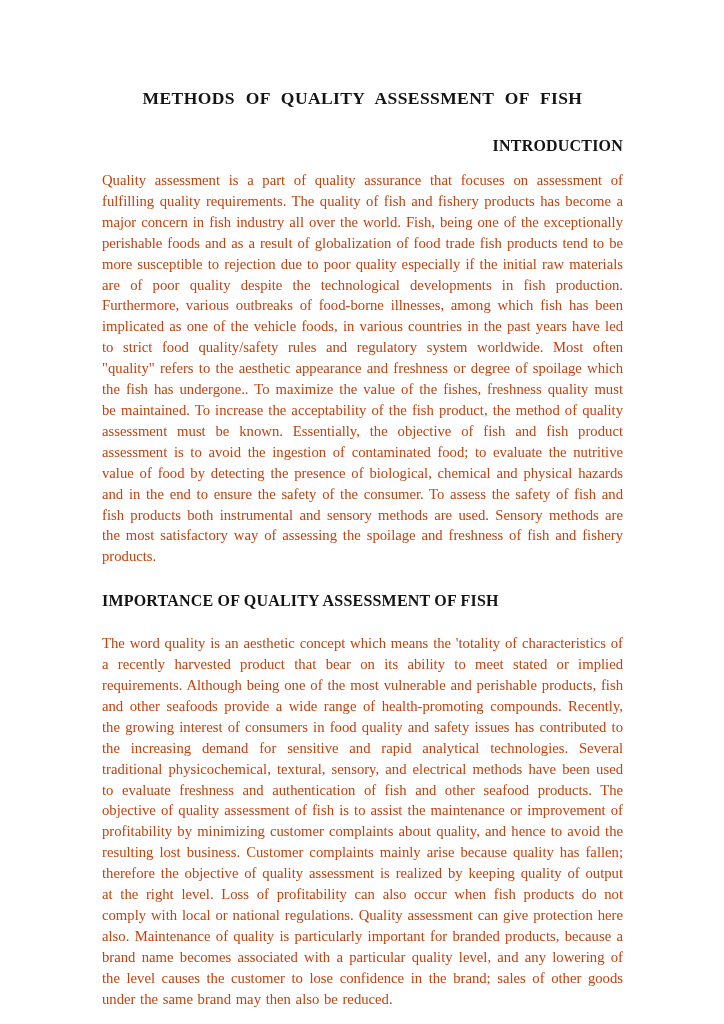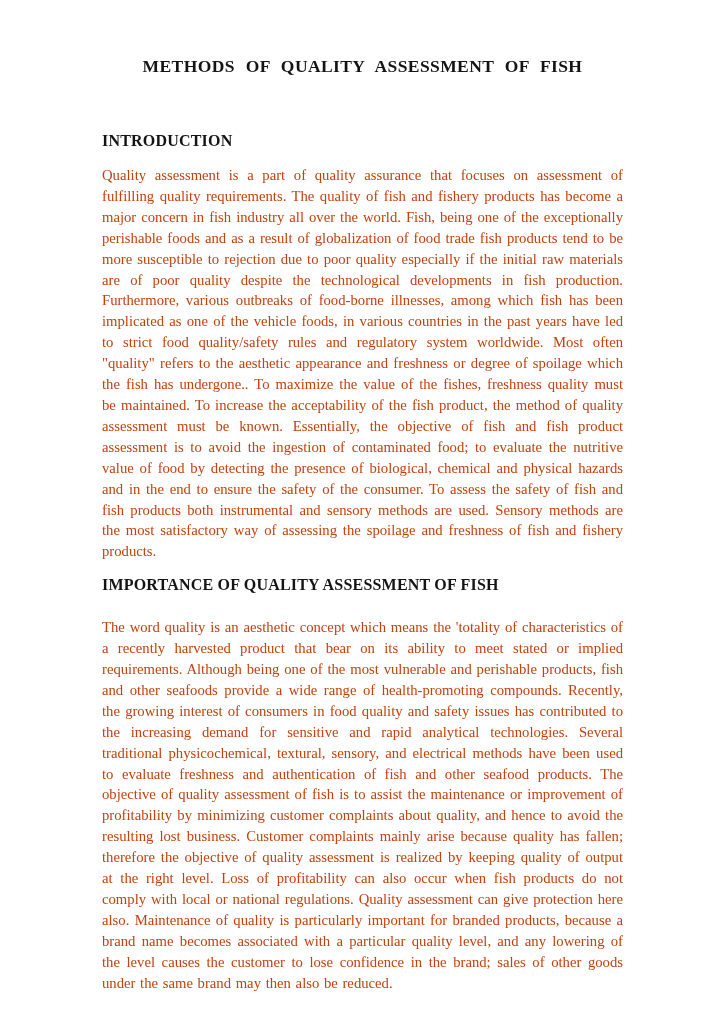--- a/index.html
+++ b/index.html
@@ -16,7 +16,7 @@
     color: #1b1b1b;
     font-family: "Liberation Serif", "DejaVu Serif", serif;
     box-sizing: border-box;
-    padding: 56px 84px 40px 85px;
+    padding: 88px 84px 40px 85px;
     overflow: hidden;
   }
   .doc-title {

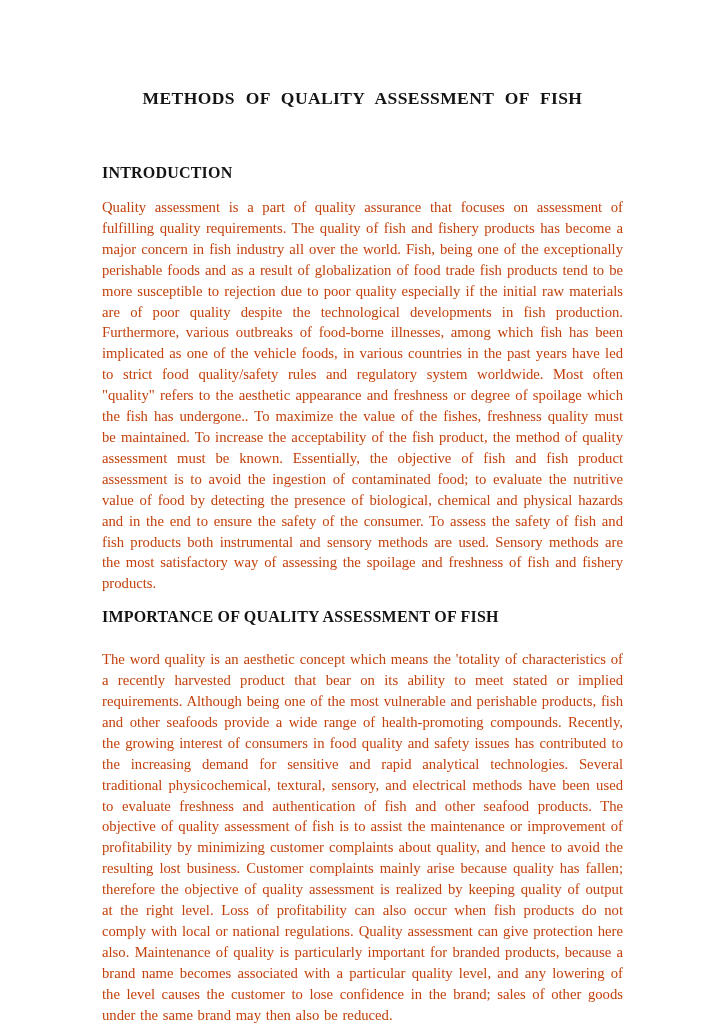--- a/index.html
+++ b/index.html
@@ -38,7 +38,8 @@
     color: #141414;
   }
   .heading-intro {
-    margin-top: 55px;
+    margin-top: 28px;
+    text-align: right;
   }
   .heading-importance {
     margin-top: 13px;

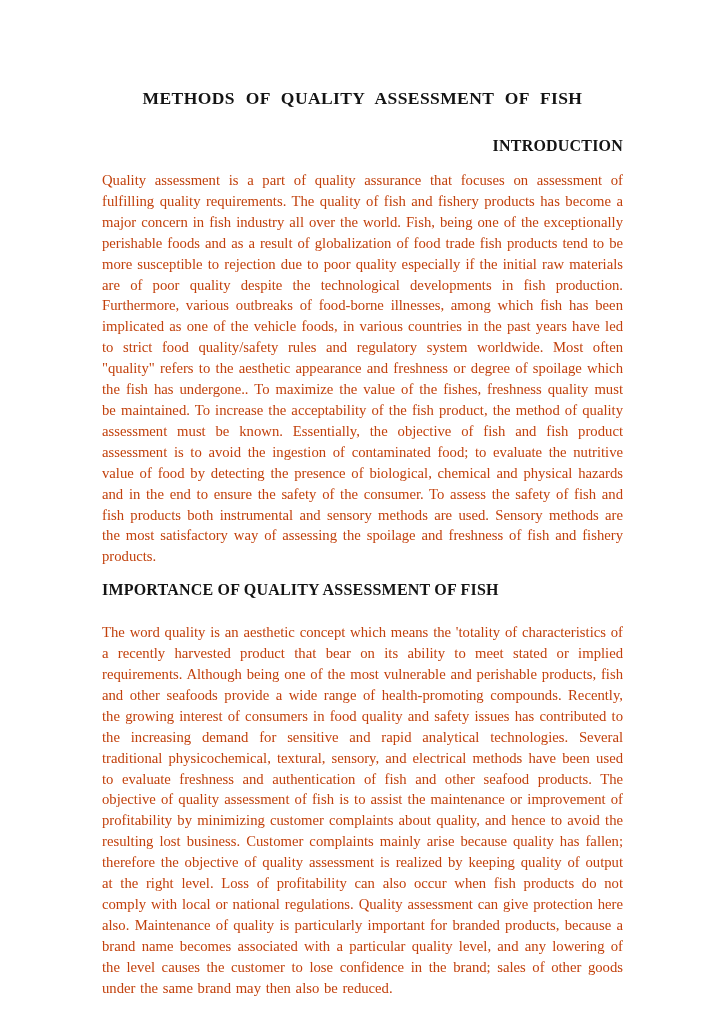--- a/index.html
+++ b/index.html
@@ -42,7 +42,7 @@
     text-align: right;
   }
   .heading-importance {
-    margin-top: 13px;
+    margin-top: 24px;
   }
   .body-paragraph {
     margin: 0;

